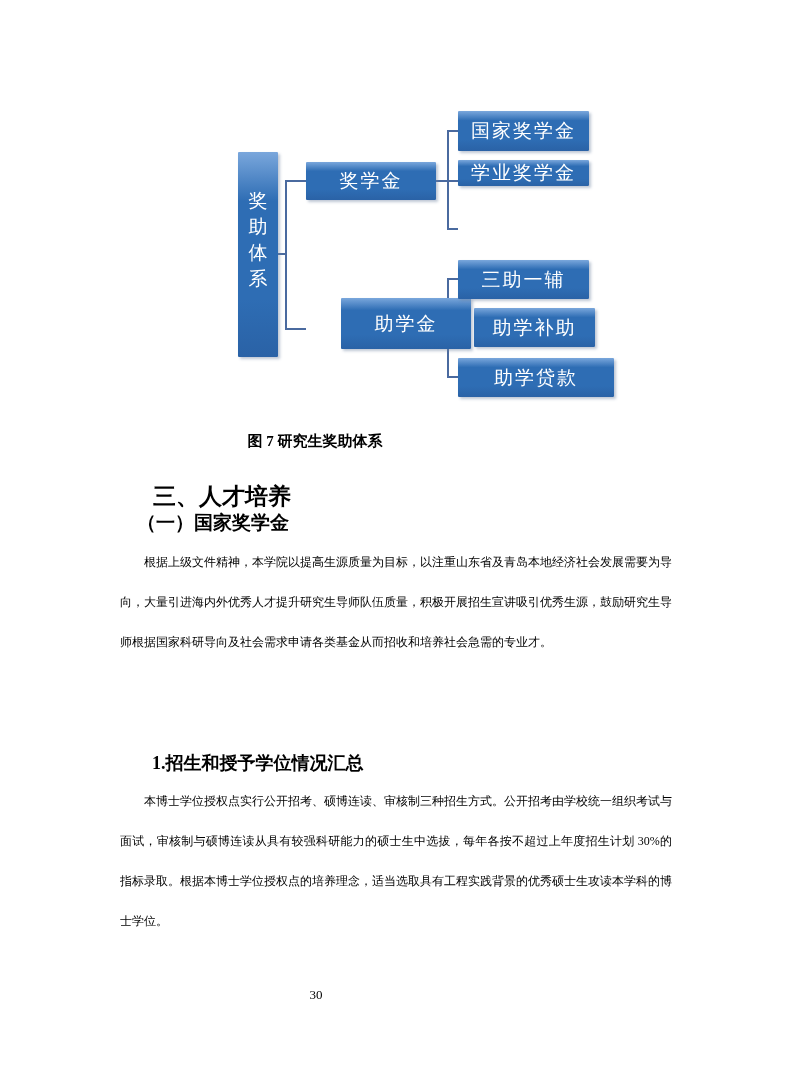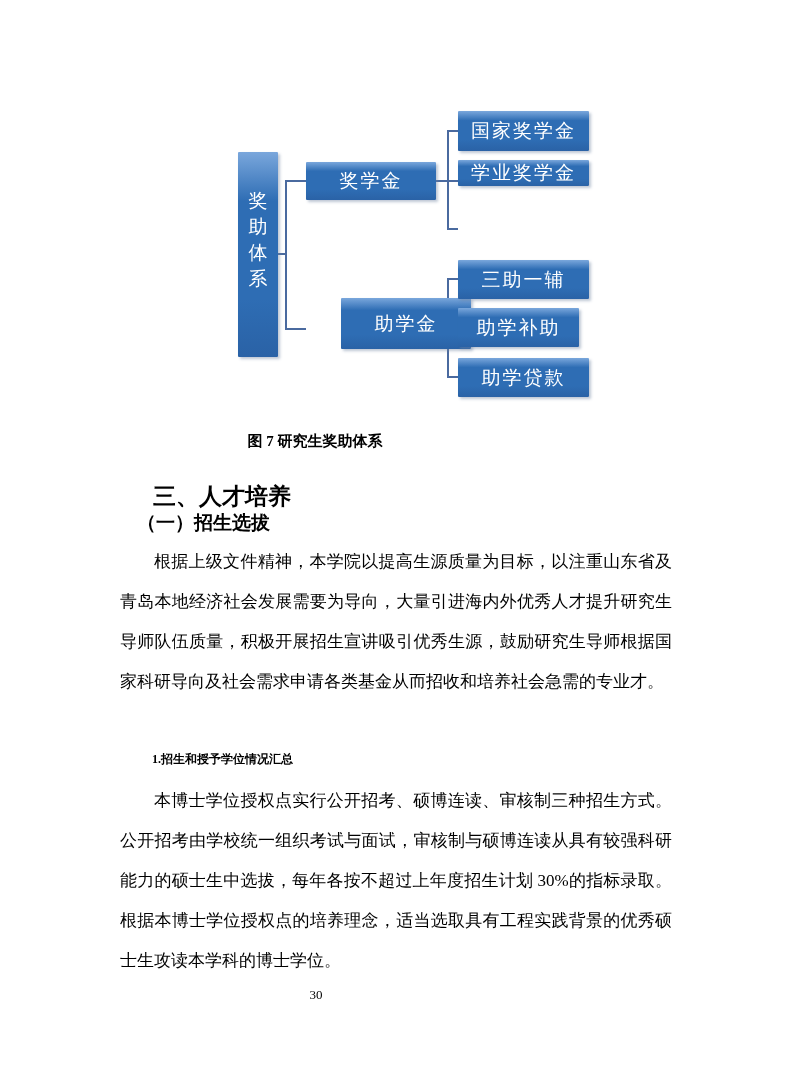--- a/index.html
+++ b/index.html
@@ -121,7 +121,7 @@
     <div class="node node-l3" style="left:458px; top:160px; width:131px; height:26px;">学业奖学金</div>
 
     <div class="node node-l3" style="left:458px; top:260px; width:131px; height:39px;">三助一辅</div>
-    <div class="node node-l3" style="left:458px; top:308px; width:121px; height:39px;">助学补助</div>
+    <div class="node node-l3" style="left:474px; top:308px; width:121px; height:39px;">助学补助</div>
     <div class="node node-l3" style="left:458px; top:358px; width:131px; height:39px;">助学贷款</div>
   </div>
 

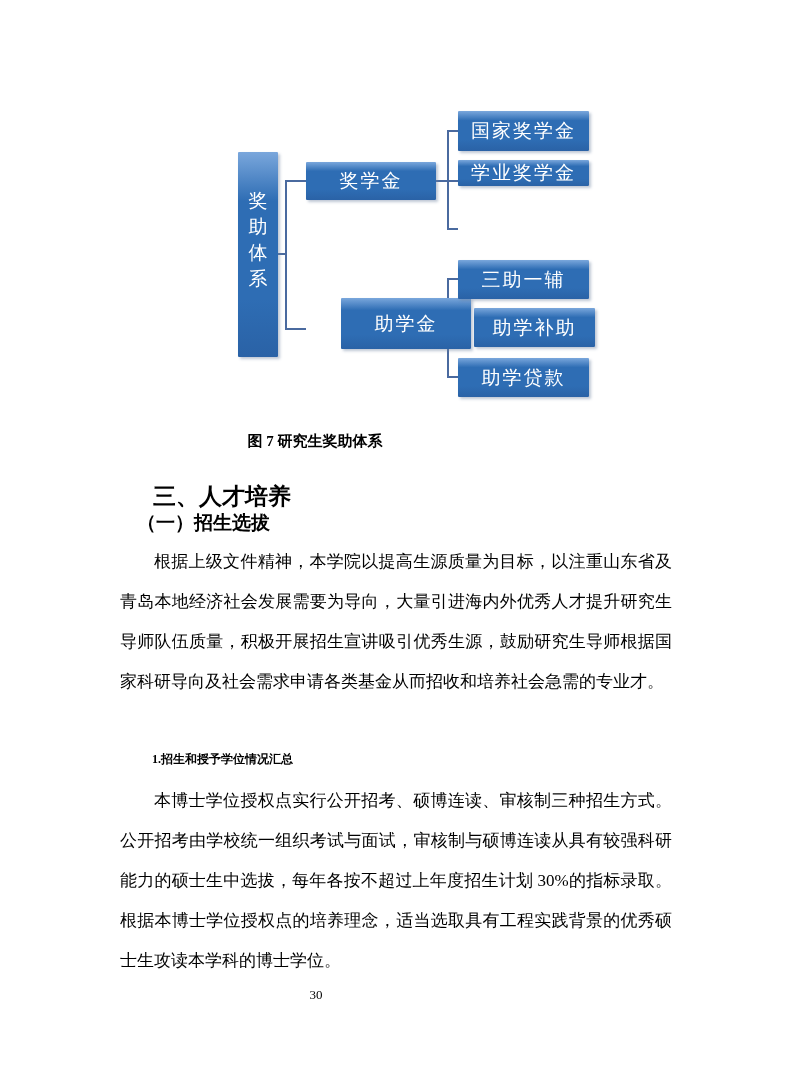--- a/index.html
+++ b/index.html
@@ -122,7 +122,7 @@
 
     <div class="node node-l3" style="left:458px; top:260px; width:131px; height:39px;">三助一辅</div>
     <div class="node node-l3" style="left:474px; top:308px; width:121px; height:39px;">助学补助</div>
-    <div class="node node-l3" style="left:458px; top:358px; width:131px; height:39px;">助学贷款</div>
+    <div class="node node-l3" style="left:458px; top:358px; width:156px; height:39px;">助学贷款</div>
   </div>
 
   <div class="caption">图 7 研究生奖助体系</div>

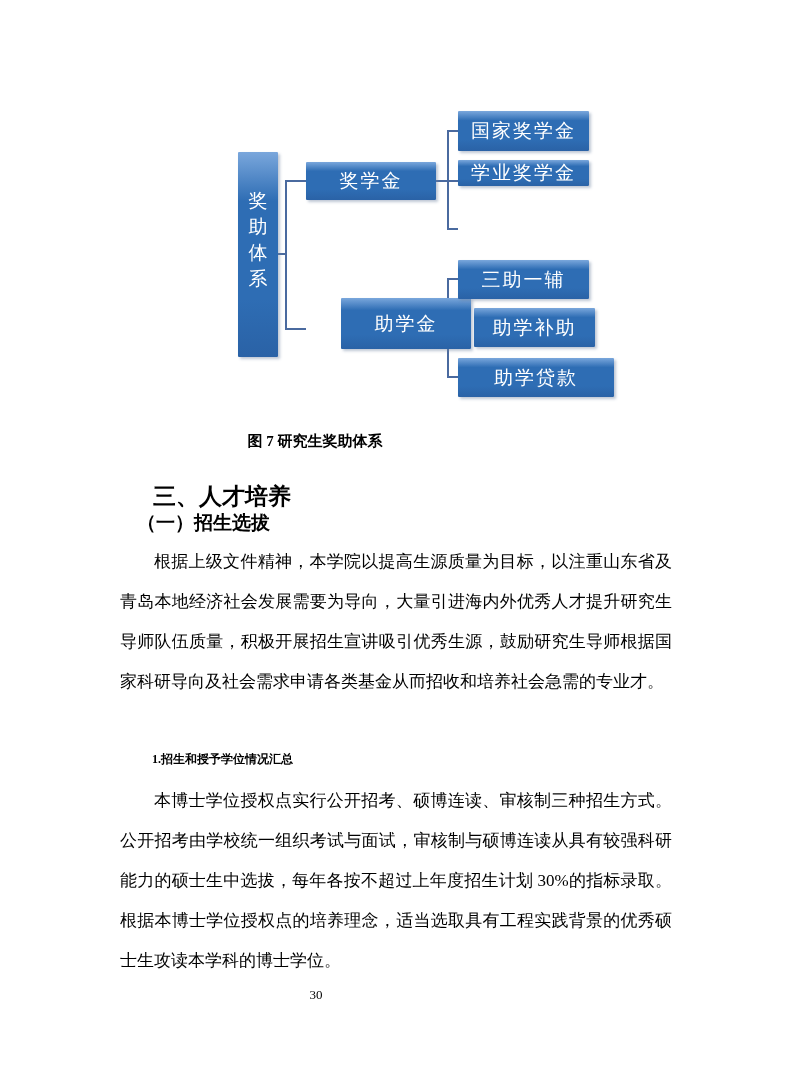--- a/index.html
+++ b/index.html
@@ -129,7 +129,7 @@
 
   <div class="h-section">三、人才培养</div>
 
-  <div class="h-subsection">（一）招生选拔</div>
+  <div class="h-subsection">（一）国家奖学金</div>
 
   <div class="para para-1">根据上级文件精神，本学院以提高生源质量为目标，以注重山东省及青岛本地经济社会发展需要为导向，大量引进海内外优秀人才提升研究生导师队伍质量，积极开展招生宣讲吸引优秀生源，鼓励研究生导师根据国家科研导向及社会需求申请各类基金从而招收和培养社会急需的专业才。</div>
 

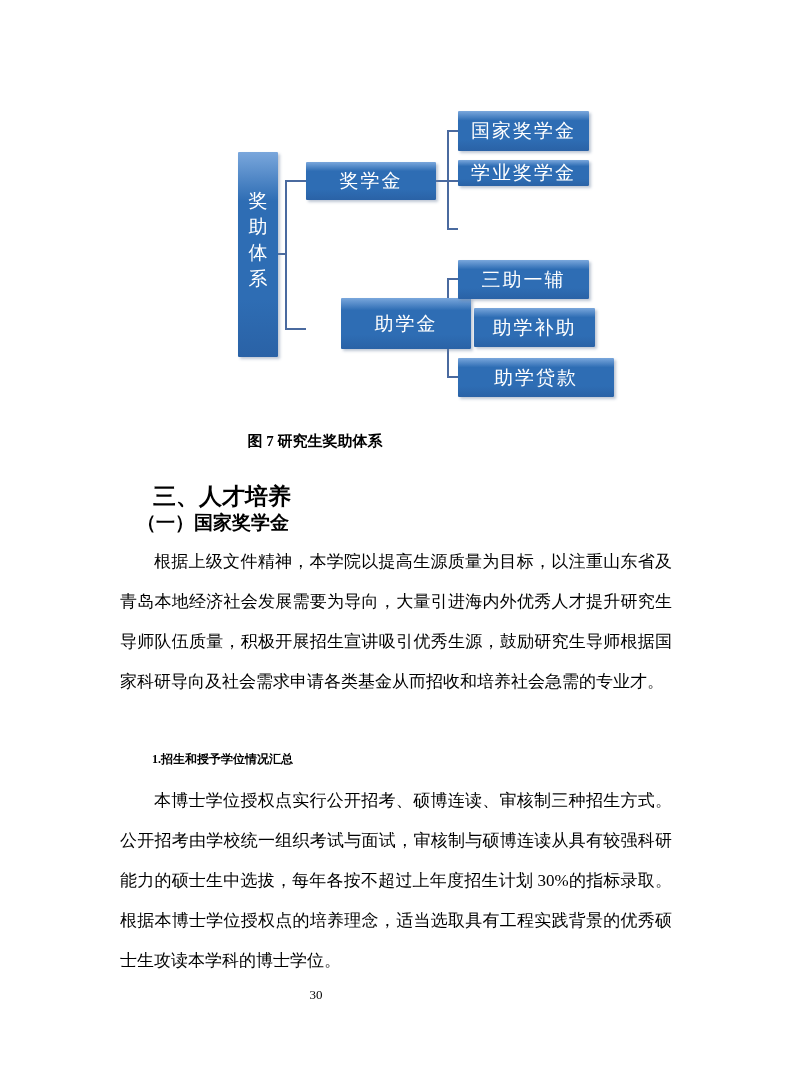--- a/index.html
+++ b/index.html
@@ -74,7 +74,7 @@
     position: absolute;
     left: 120px;
     width: 552px;
-    font-size: 17px;
+    font-size: 12px;
     line-height: 40px;
     text-align: justify;
     text-indent: 2em;

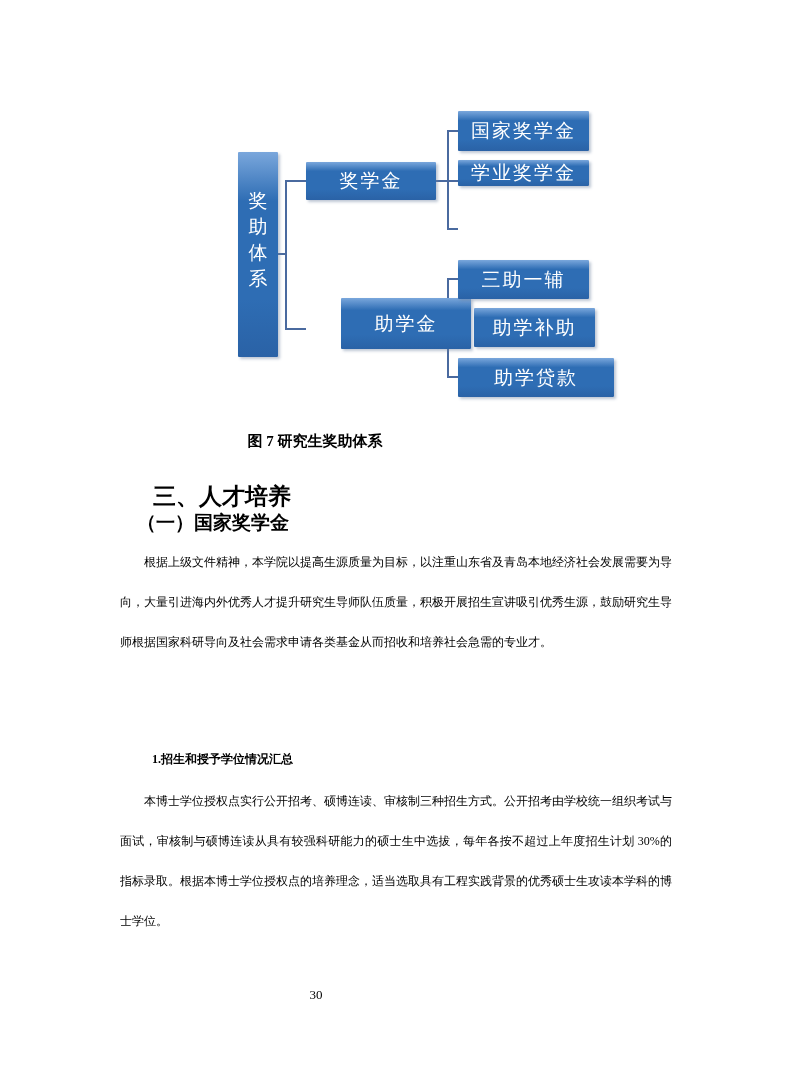--- a/index.html
+++ b/index.html
@@ -67,7 +67,7 @@
   .h-subsub {
     position: absolute;
     left: 152px; top: 751px;
-    font-size: 12px;
+    font-size: 18px;
     font-weight: bold;
   }
   .para {

